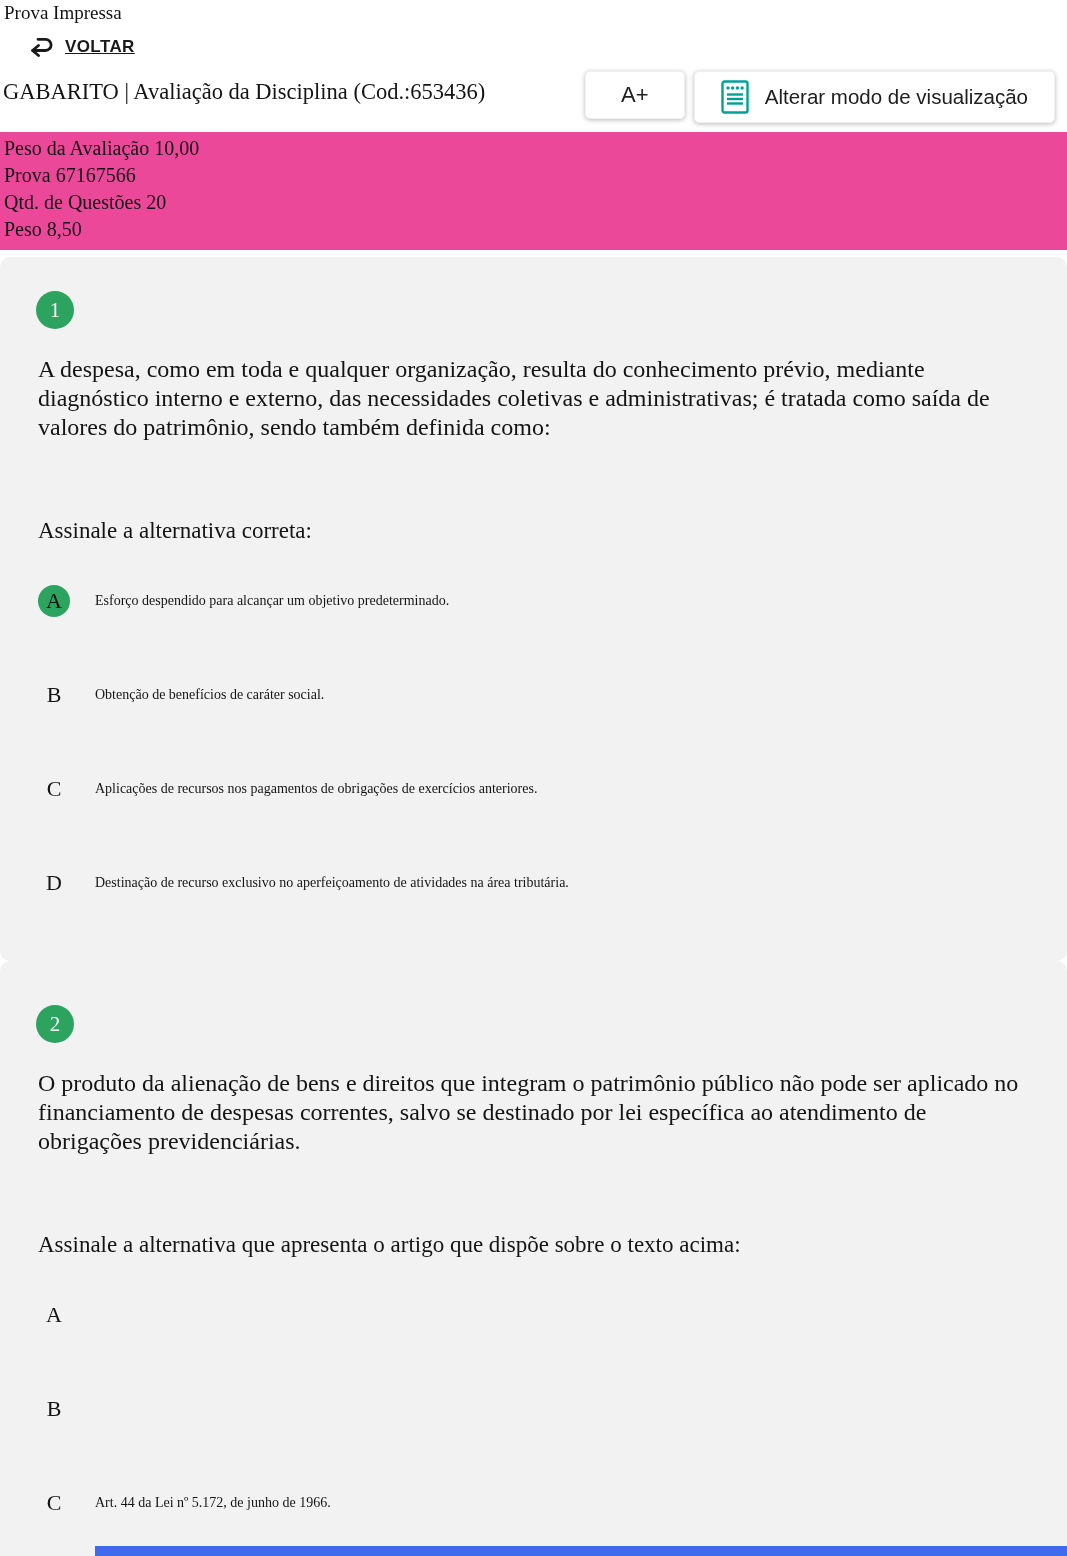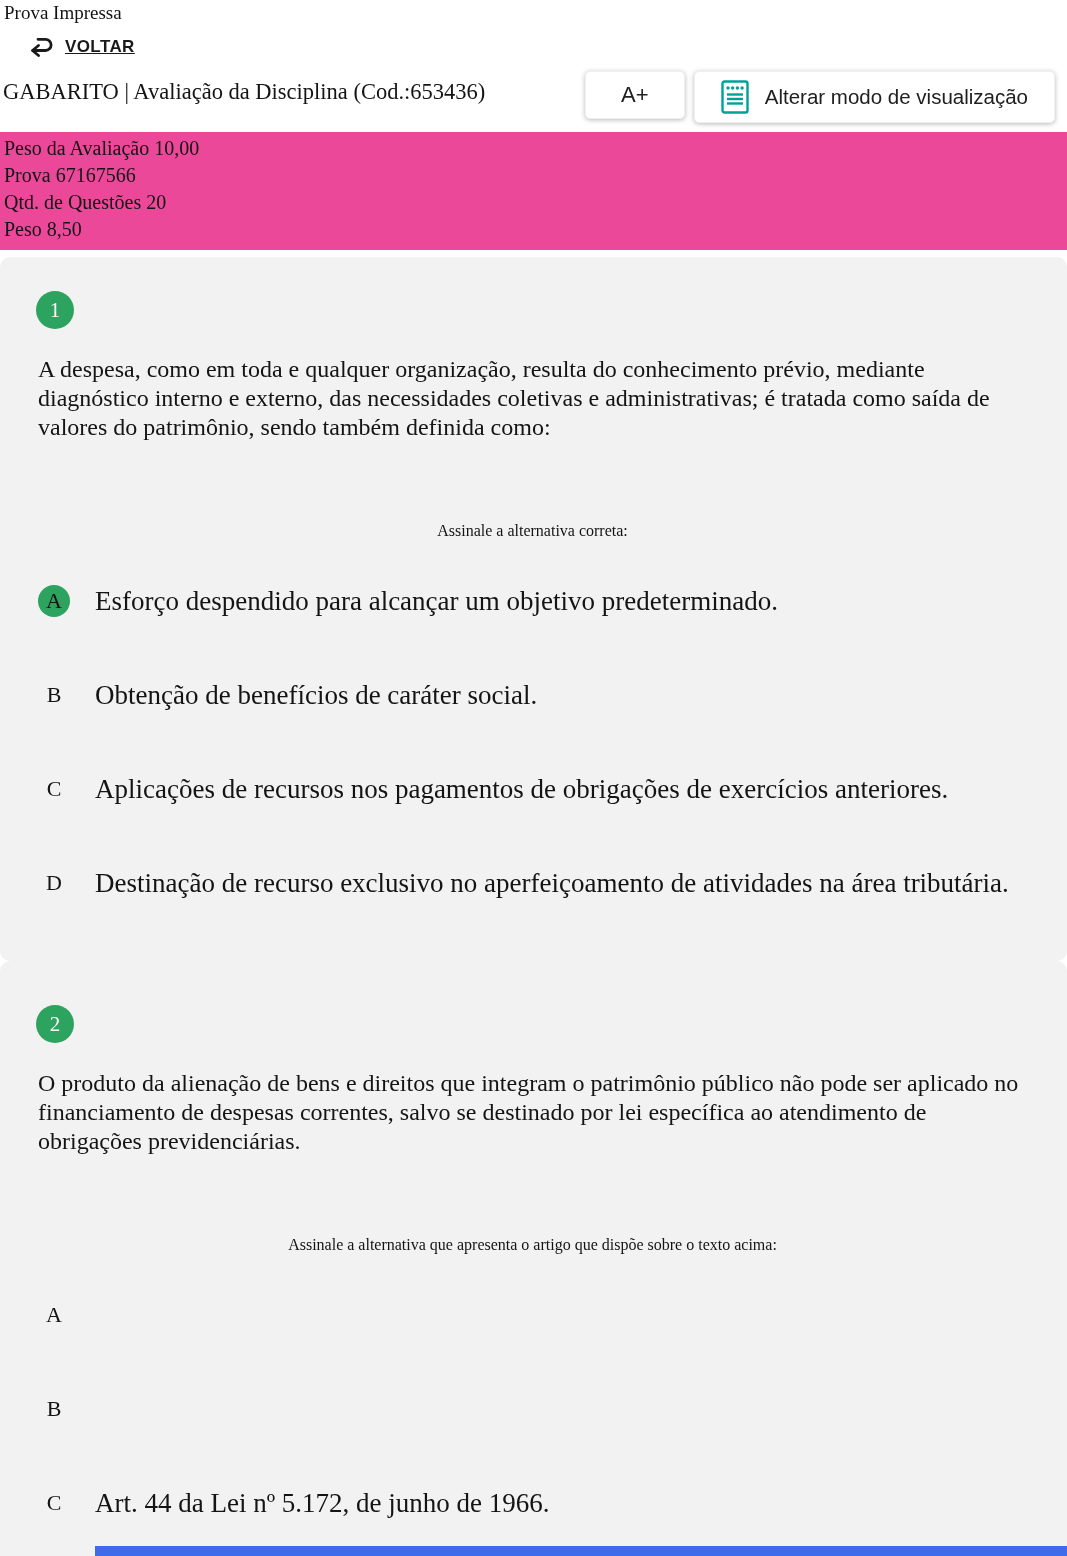--- a/index.html
+++ b/index.html
@@ -40,7 +40,7 @@
   }
   .card:nth-of-type(2) .qnum{margin-top:44px;}
   .qtext{margin:26px 40px 0 38px;font-size:24px;line-height:29px;}
-  .qprompt{margin:74px 40px 0 38px;font-size:16px;line-height:29px;text-align:center;}
+  .qprompt{margin:74px 40px 0 38px;font-size:23px;line-height:29px;}
   .options{margin-top:40px;}
   .option{display:flex;align-items:center;margin:0 40px 62px 38px;}
   .letter{

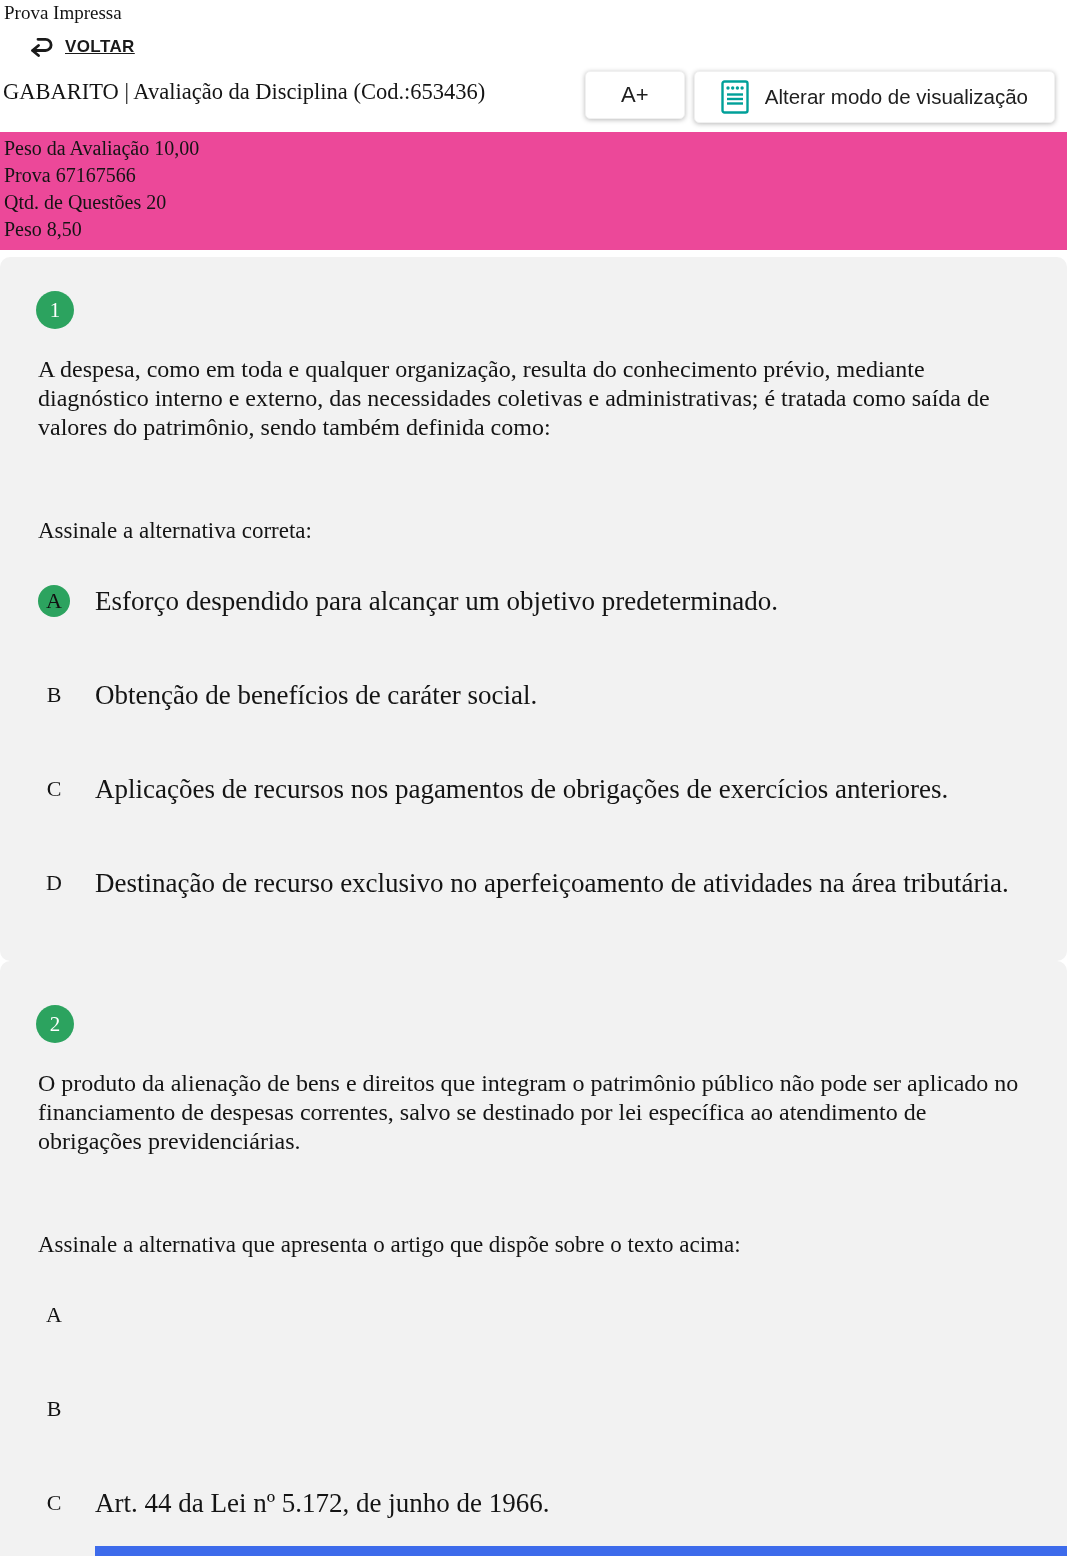--- a/index.html
+++ b/index.html
@@ -48,7 +48,7 @@
     font-size:22px;margin-right:25px;
   }
   .option.selected .letter{background:#2ca35f;border-radius:50%;color:#111;}
-  .opt-text{font-size:27px;line-height:28px;}
+  .opt-text{font-size:14px;line-height:28px;}
   
   .doc-icon{display:inline-flex;}
   

